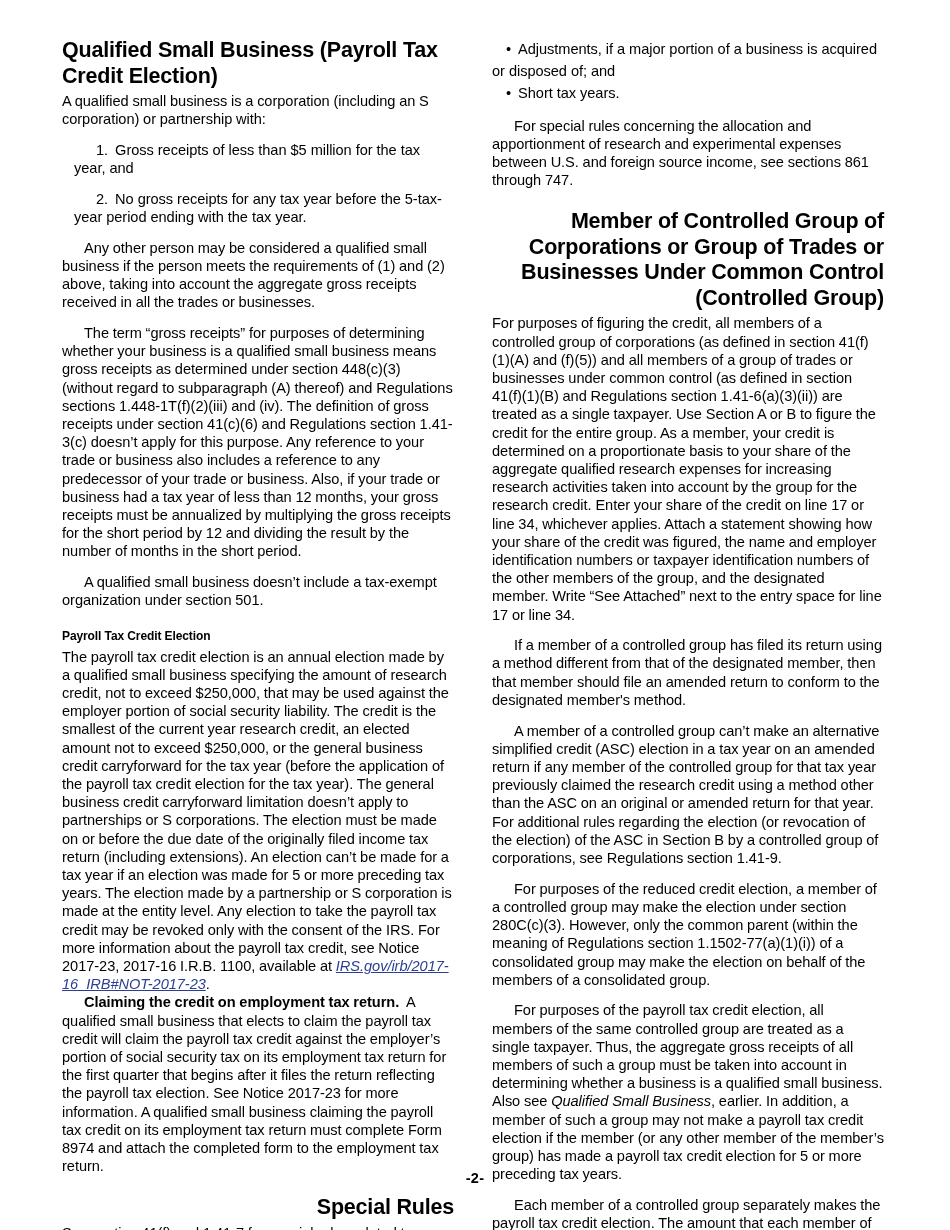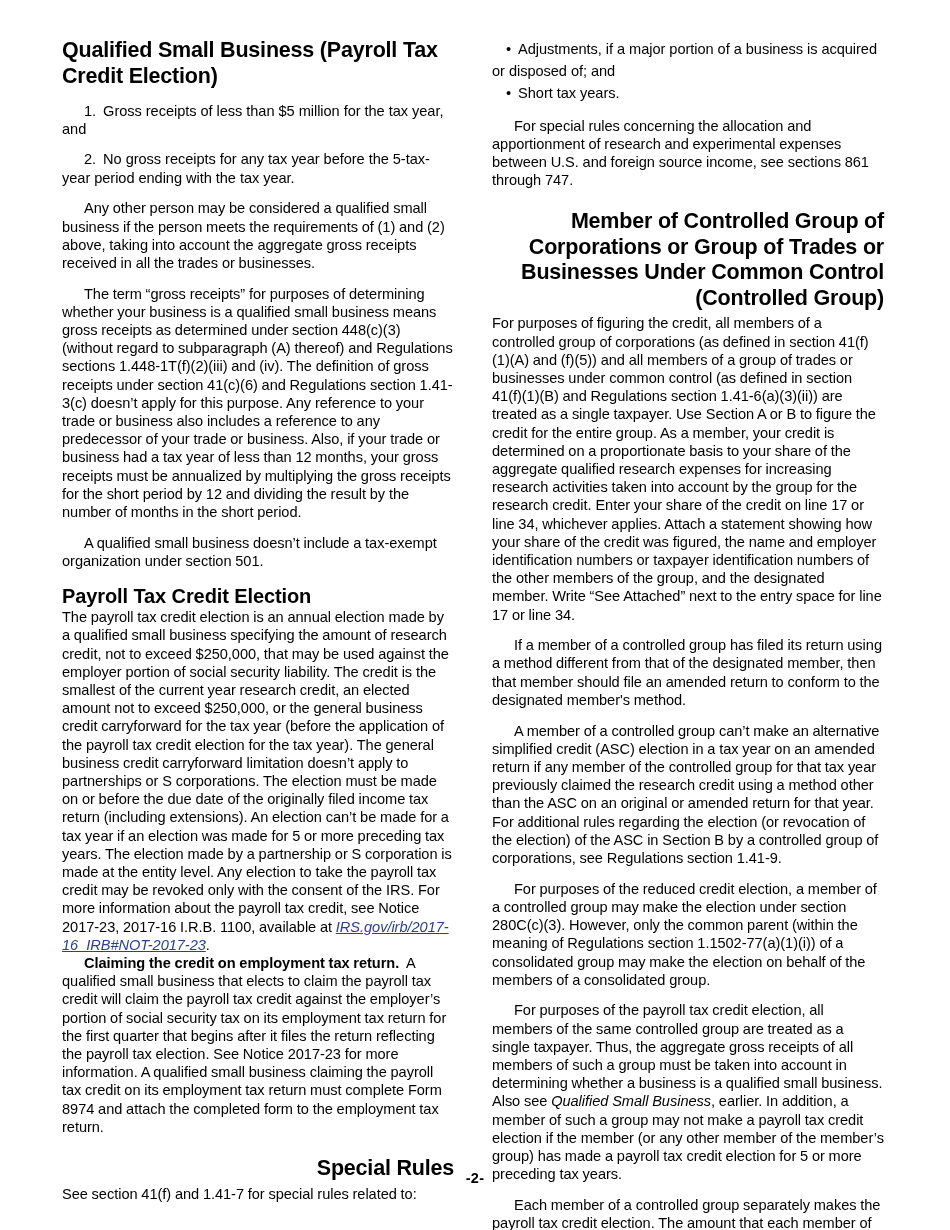--- a/index.html
+++ b/index.html
@@ -122,6 +122,7 @@
 
       <h1 class="sec-head">Qualified Small Business (Payroll Tax Credit Election)</h1>
 
+      <p class="body">A qualified small business is a corporation (including an S corporation) or partnership with:</p>
 
       <p class="numitem gap">
         <span class="numlabel">1.</span><span>Gross receipts of less than $5 million for the tax year, and</span>

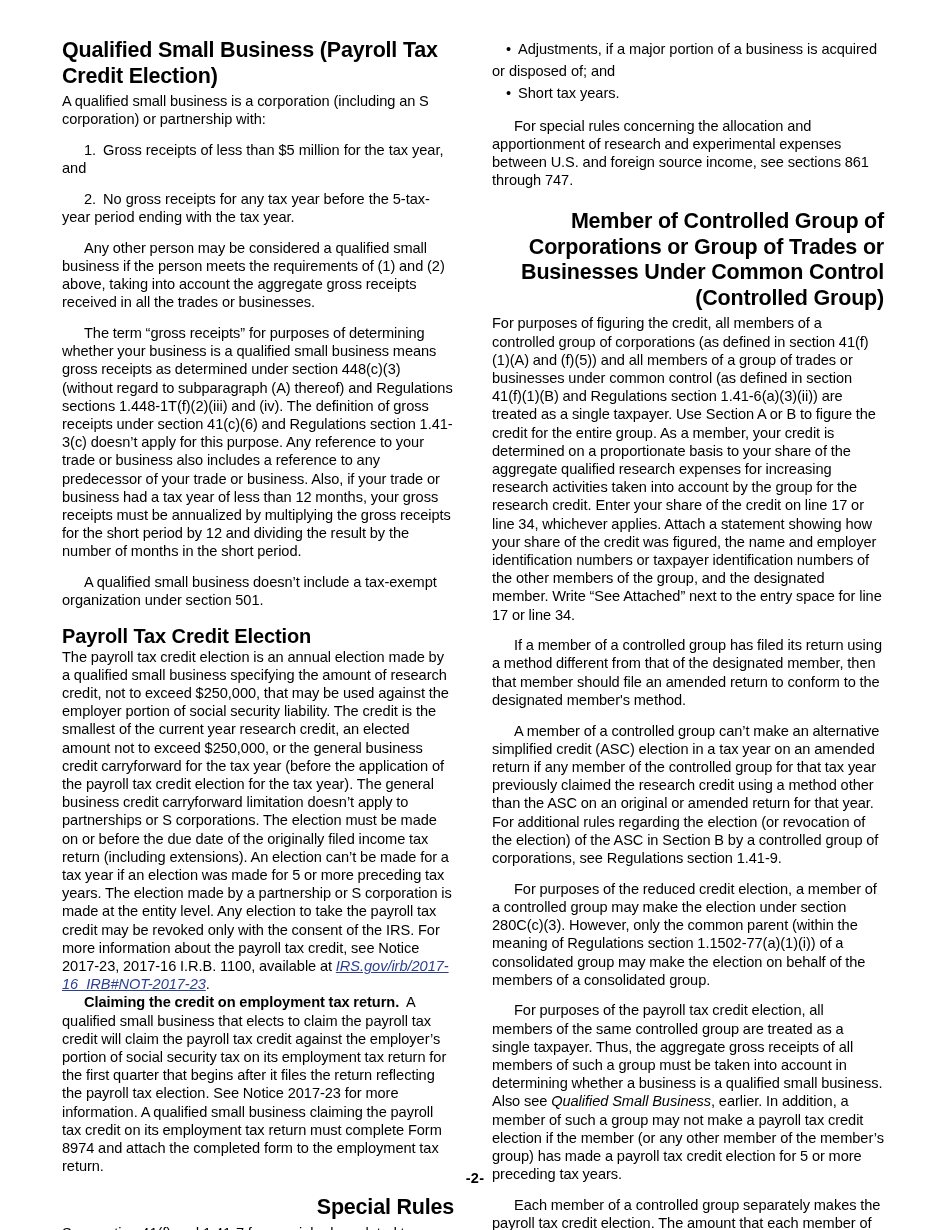--- a/index.html
+++ b/index.html
@@ -74,7 +74,7 @@
     letter-spacing: -0.05px;
   }
   p.numitem .numlabel { margin-right: 7px; }
-  p.numitem.gap { margin-top: 12.5px; }
+  p.numitem.gap { margin-top: 12.5px; margin-left: 12px; }
 
   
   p.bullet {

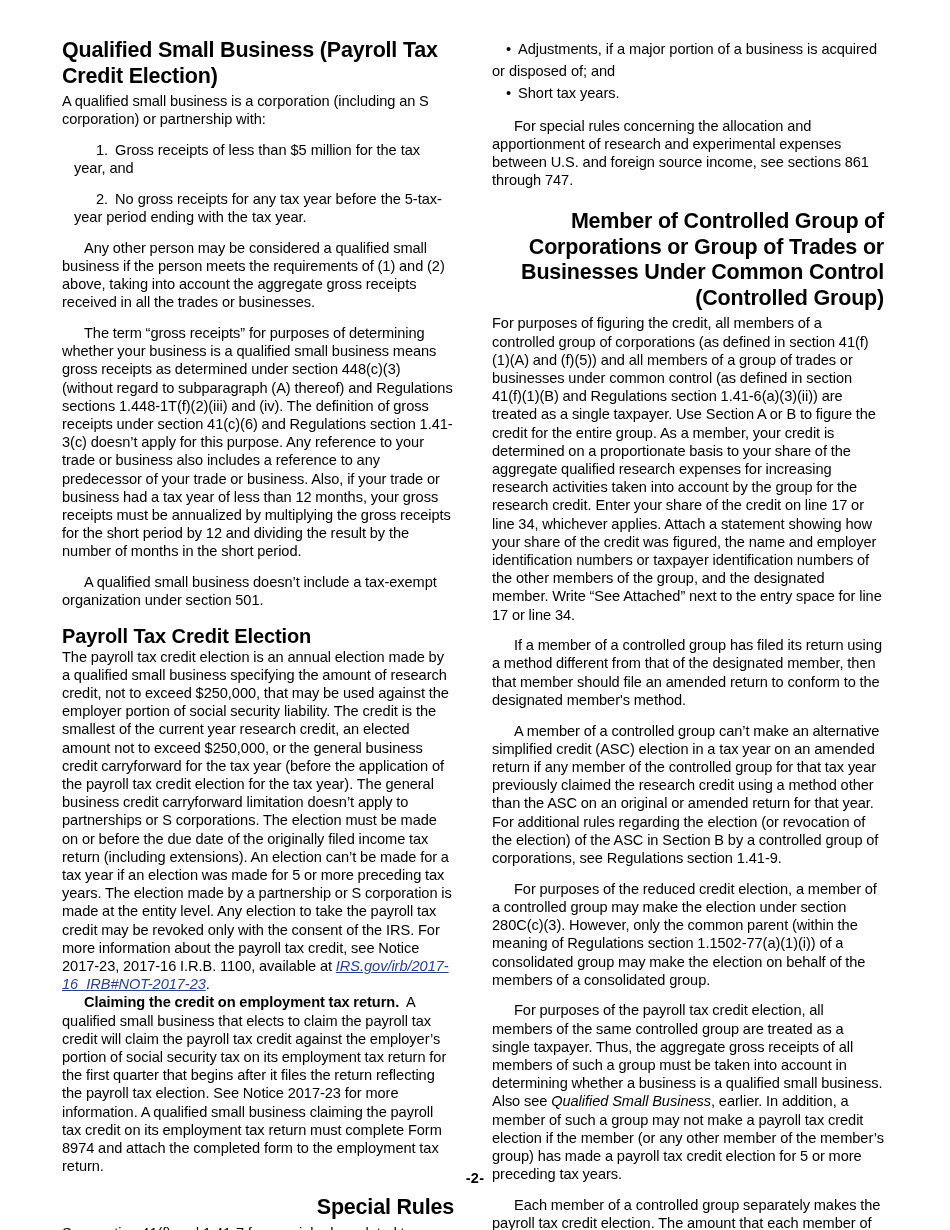--- a/index.html
+++ b/index.html
@@ -44,7 +44,7 @@
     letter-spacing: -0.2px;
   }
   h2.sub-head {
-    font-size: 20px;
+    font-size: 12px;
     line-height: 20px;
     font-weight: bold;
     margin: 0 0 2px 0;

